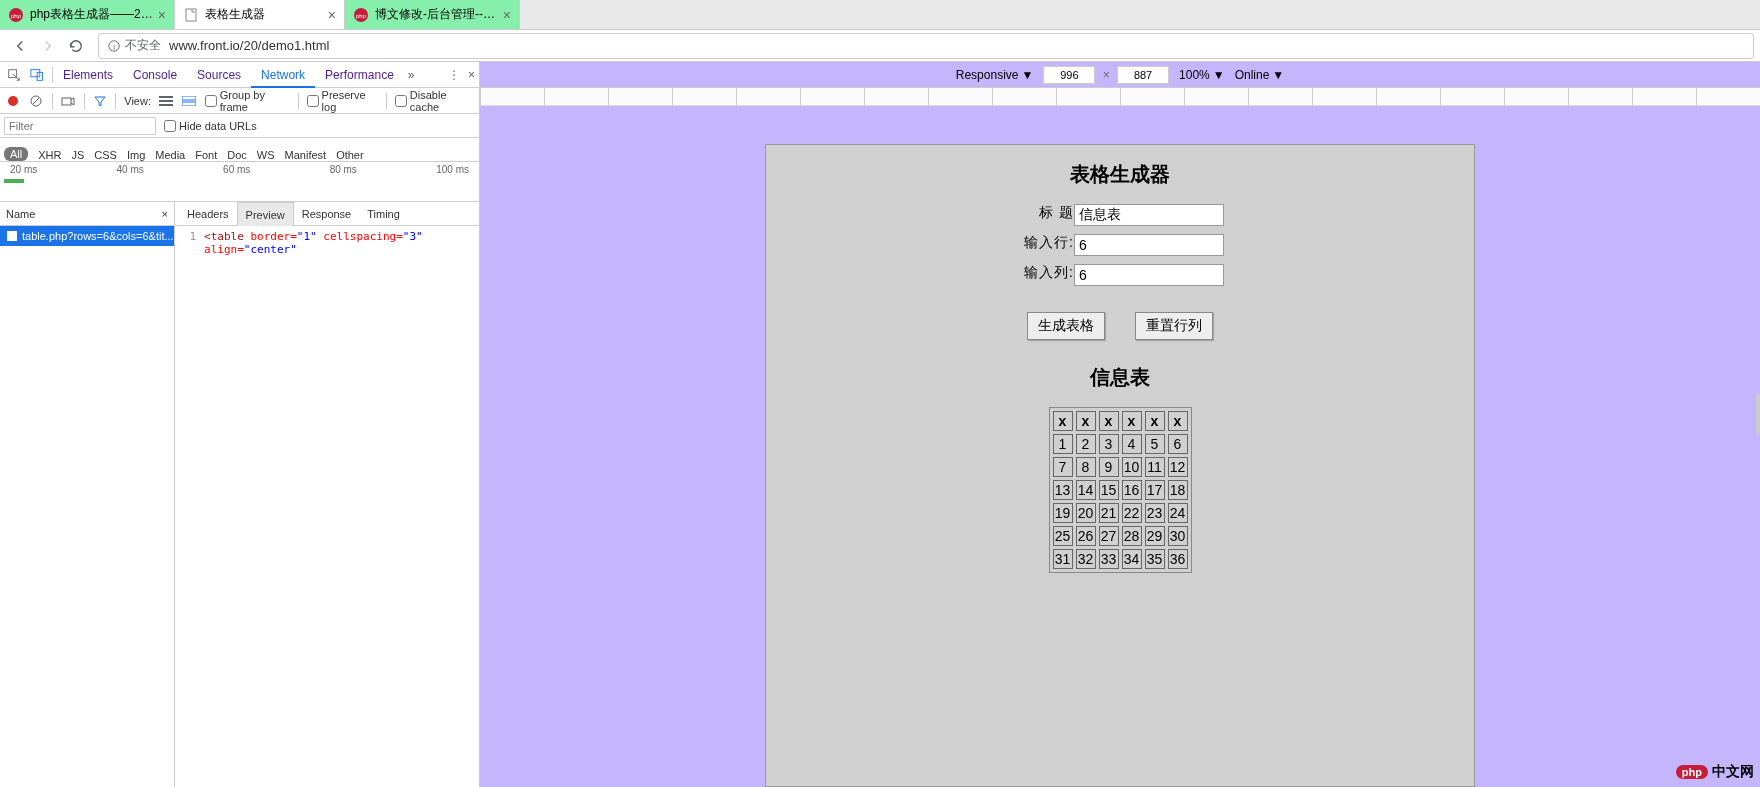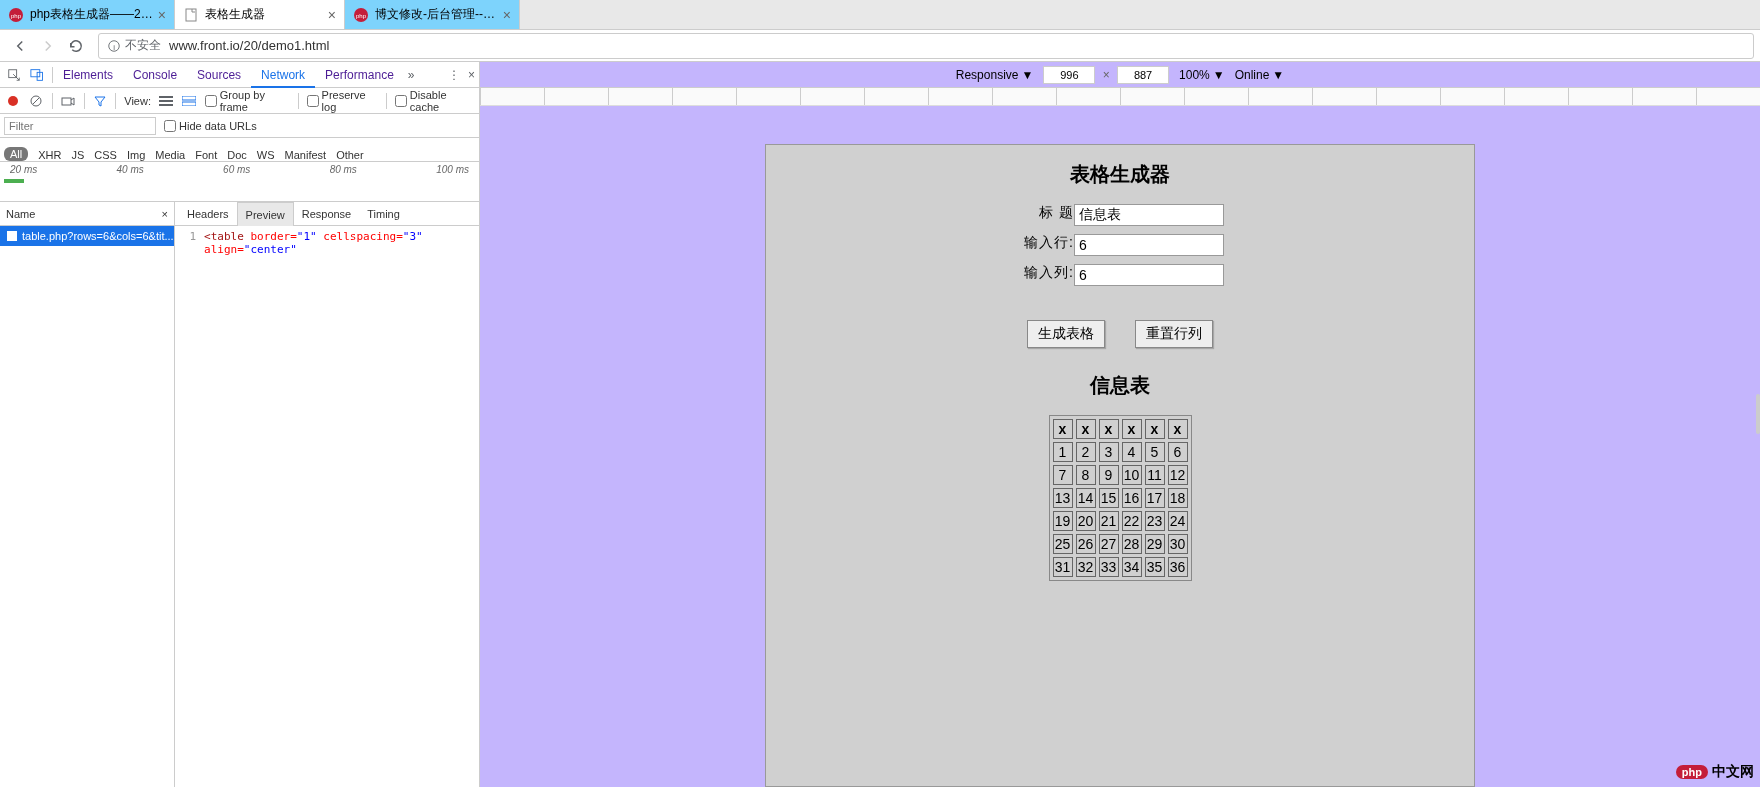--- a/index.html
+++ b/index.html
@@ -7,7 +7,7 @@
     
     
     .browser-tabs { display: flex; background: #e8e8e8; border-bottom: 1px solid #ccc; height: 30px; }
-    .tab { display: flex; align-items: center; padding: 0 8px; border-right: 1px solid #ccc; min-width: 170px; max-width: 175px; background: #7dd3fc; cursor: pointer; }
+    .tab { display: flex; align-items: center; padding: 0 8px; border-right: 1px solid #ccc; min-width: 170px; max-width: 175px; background: #86efac; cursor: pointer; }
     .tab.active { background: #fff; }
     .tab-icon { width: 16px; height: 16px; margin-right: 6px; flex-shrink: 0; }
     .tab-title { flex: 1; white-space: nowrap; overflow: hidden; text-overflow: ellipsis; font-size: 12px; }

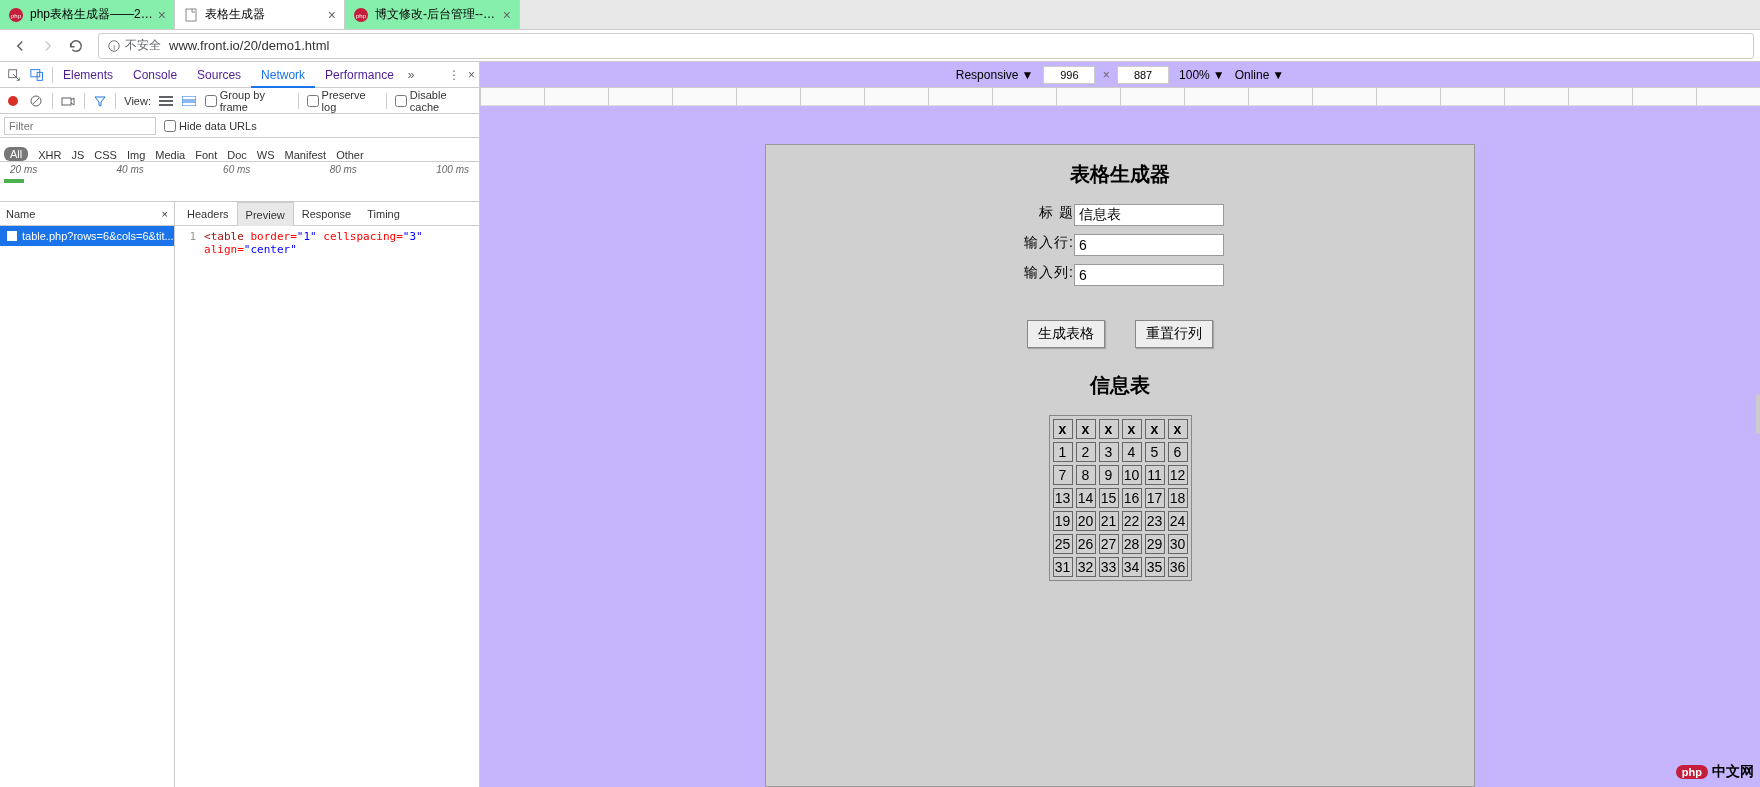--- a/index.html
+++ b/index.html
@@ -48,7 +48,7 @@
     .dt-type { color: #333; cursor: pointer; }
     .dt-type.active { background: #777; color: #fff; border-radius: 6px; padding: 1px 6px; }
     
-    .dt-waterfall { height: 40px; border-bottom: 1px solid #ccc; position: relative; font-style: italic; }
+    .dt-waterfall { height: 40px; border-bottom: 1px solid #ccc; position: relative; }
     .dt-wf-labels { display: flex; justify-content: space-between; font-size: 10px; color: #666; padding: 2px 10px; }
     .dt-wf-track { height: 8px; margin: 2px 4px; position: relative; }
     .dt-wf-bar { position: absolute; left: 0; top: 0; width: 20px; height: 4px; background: #4caf50; }

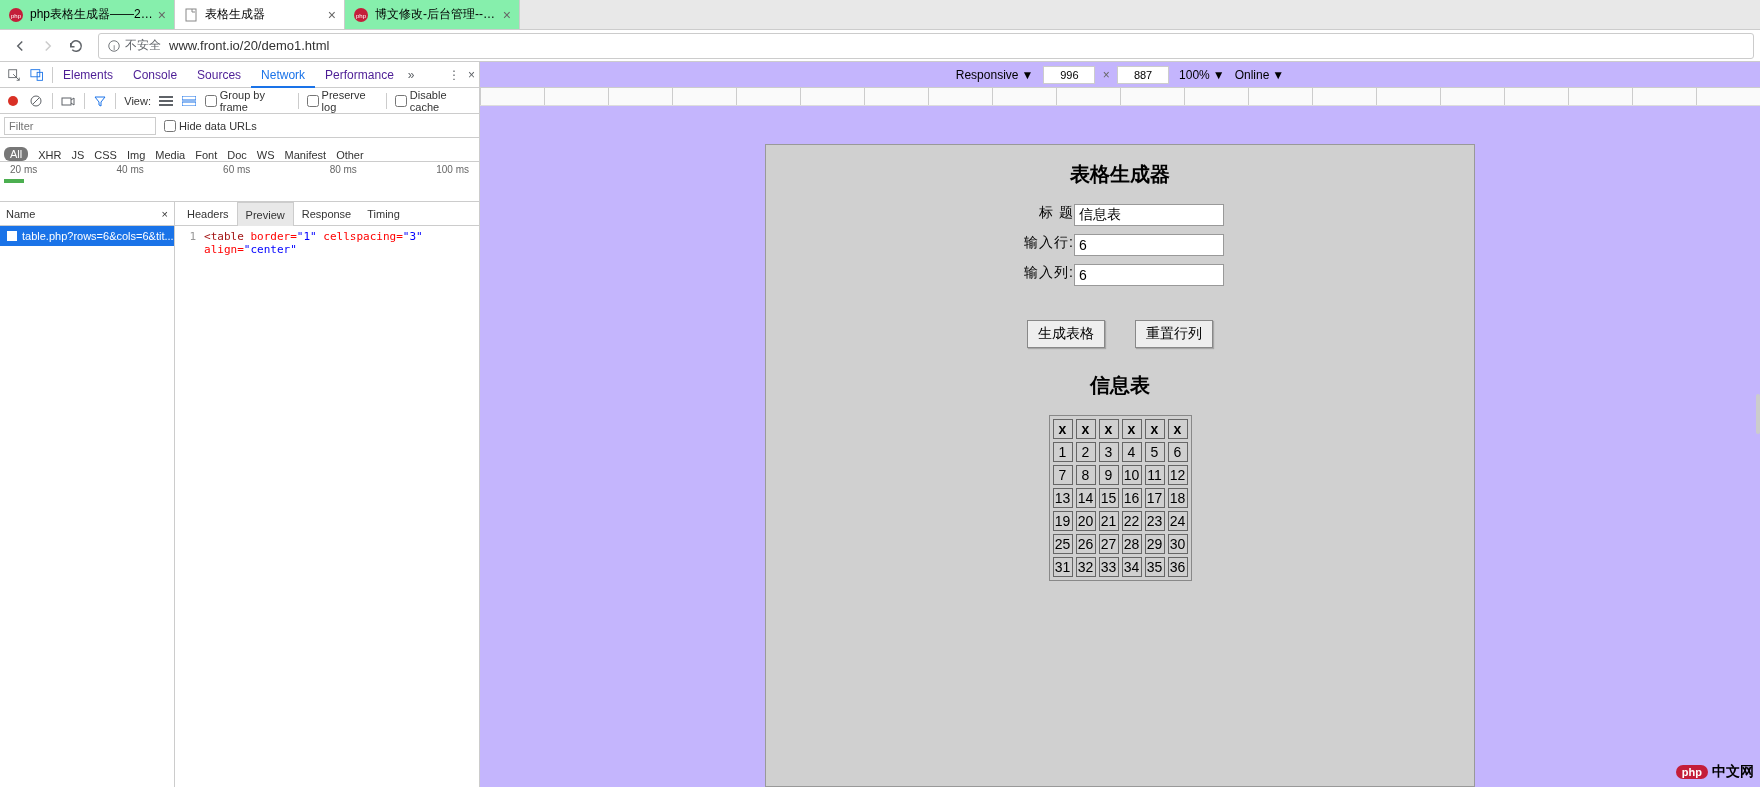--- a/index.html
+++ b/index.html
@@ -88,7 +88,7 @@
     .pg-row { display: flex; align-items: flex-start; }
     .pg-label { width: 58px; text-align: right; font-size: 14px; letter-spacing: 1px; }
     .pg-input { width: 150px; height: 22px; border: 1px solid #999; background: #fff; padding: 0 4px; font-size: 14px; }
-    .pg-buttons { display: flex; gap: 30px; margin-top: 26px; }
+    .pg-buttons { display: flex; gap: 30px; margin-top: 18px; }
     .pg-btn { border: 1px solid #888; background: #eee; padding: 4px 10px; font-size: 14px; cursor: pointer; box-shadow: 1px 1px 1px rgba(0,0,0,0.2); }
     
     .pg-subtitle { font-size: 20px; font-weight: bold; text-align: center; margin: 24px 0 16px; }

